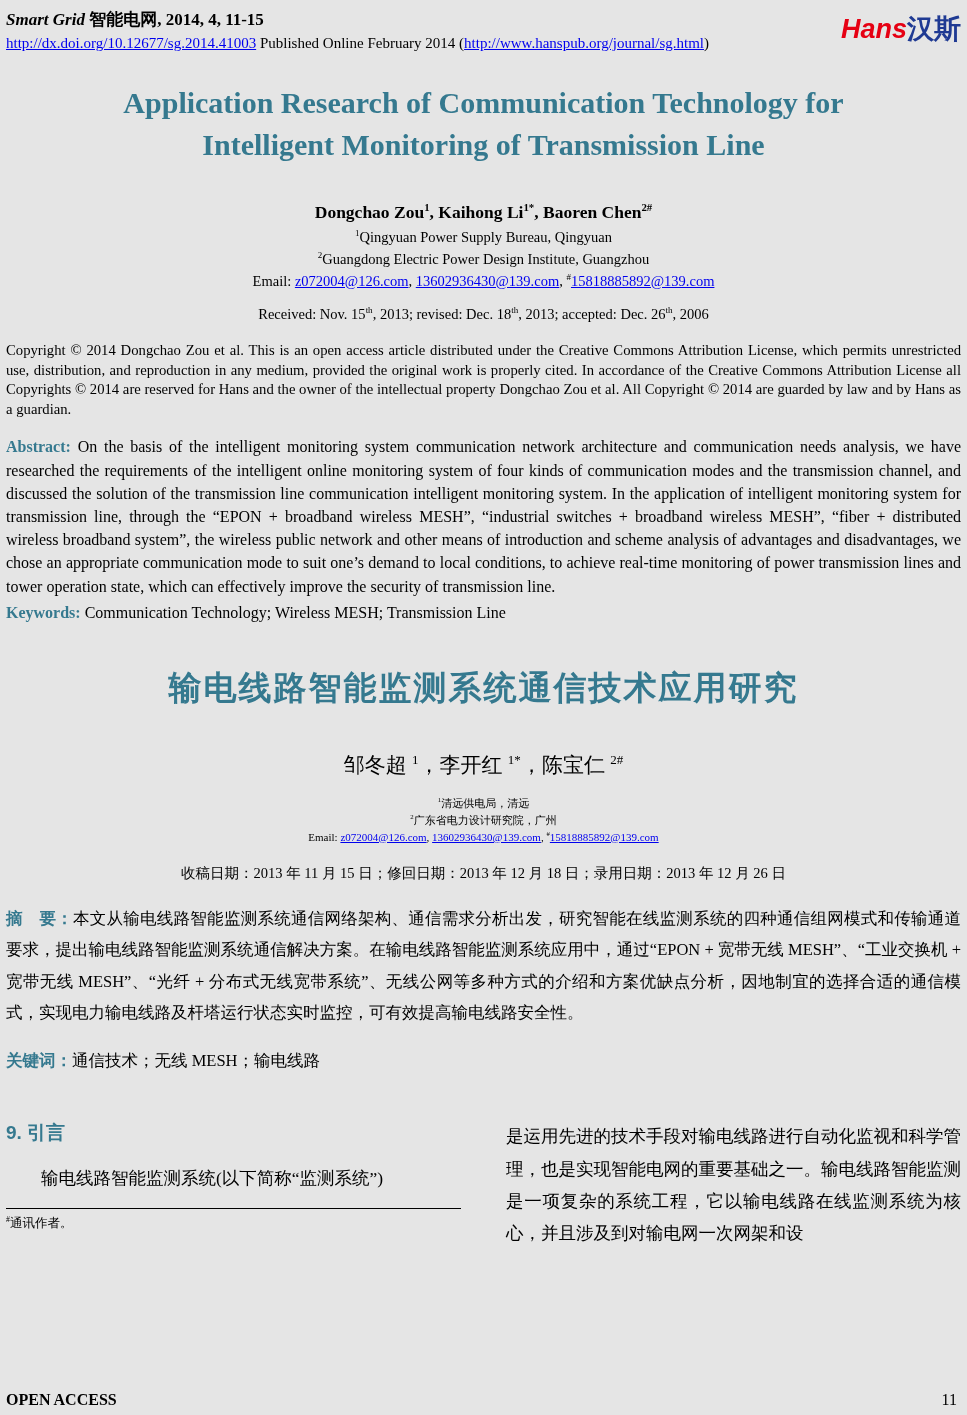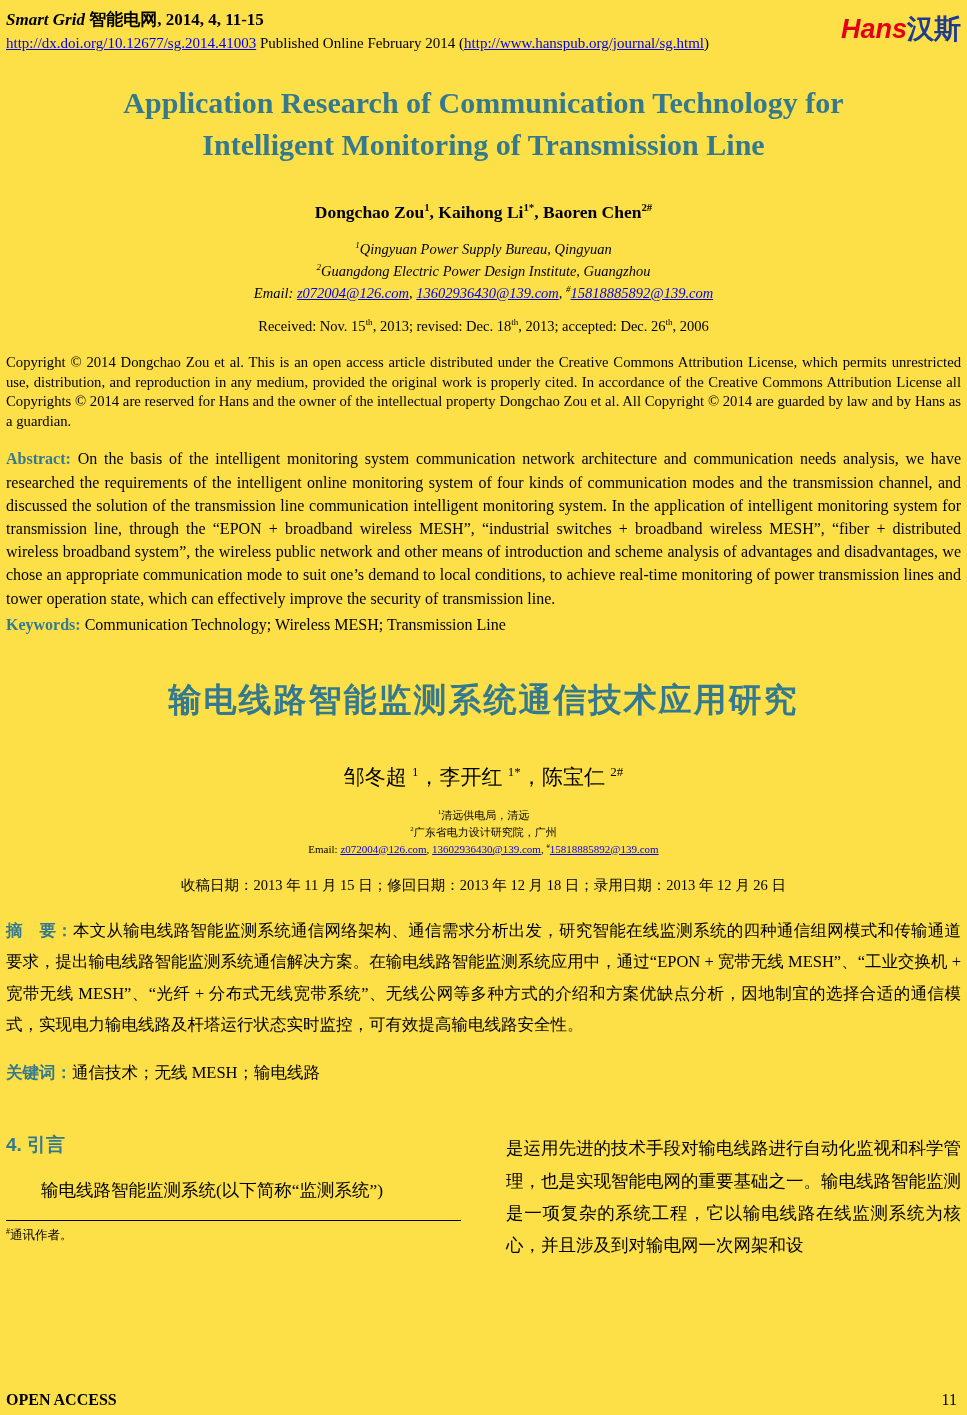--- a/index.html
+++ b/index.html
@@ -8,7 +8,7 @@
     position: relative;
     width: 967px;
     height: 1415px;
-    background: #fde047;
+    background: #e5e5e5;
     color: #000000;
     font-family: "Liberation Serif", serif;
     padding: 8px 6px 0 6px;

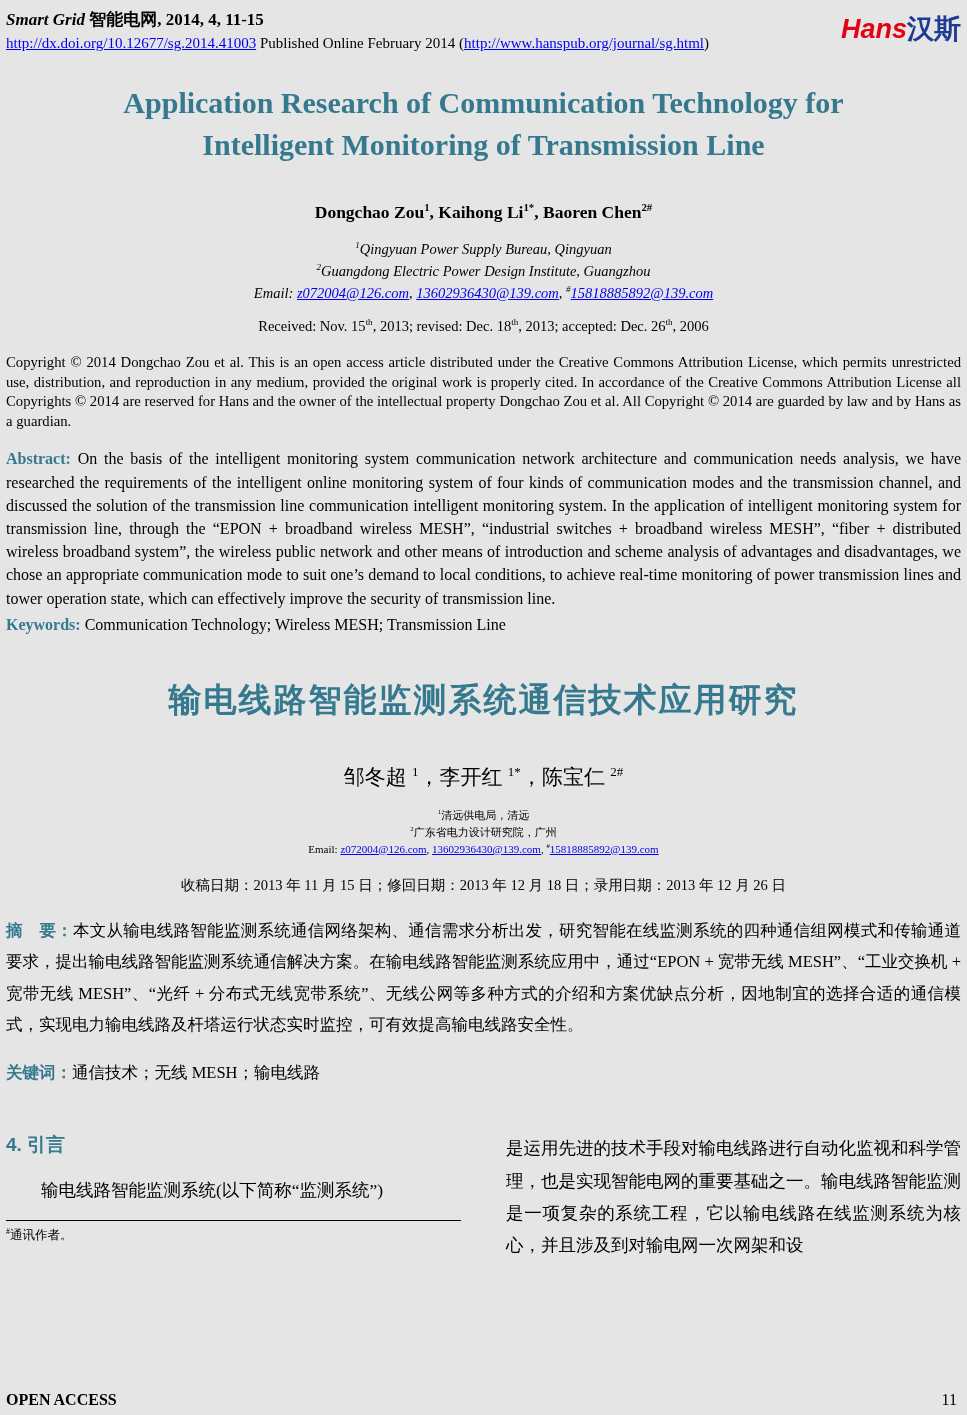--- a/index.html
+++ b/index.html
@@ -27,7 +27,7 @@
   .en-title { margin-top: 30px; text-align: center; color: #35798f; font-weight: bold; font-size: 30px; line-height: 1.4; }
   .en-authors { margin-top: 36px; text-align: center; font-weight: bold; font-size: 17.5px; }
   sup { font-size: 0.62em; line-height: 0; }
-  .affil-block { margin-top: 16px; text-align: center; font-size: 14.5px; line-height: 1.5; font-style: italic; }
+  .affil-block { margin-top: 4px; text-align: center; font-size: 14.5px; line-height: 1.5; }
   .received { margin-top: 14px; text-align: center; font-size: 14.5px; }
   .copyright { margin-top: 18px; text-align: justify; font-size: 14.7px; line-height: 1.33; }
   .abstract { margin-top: 16px; text-align: justify; font-size: 16px; line-height: 1.45; }

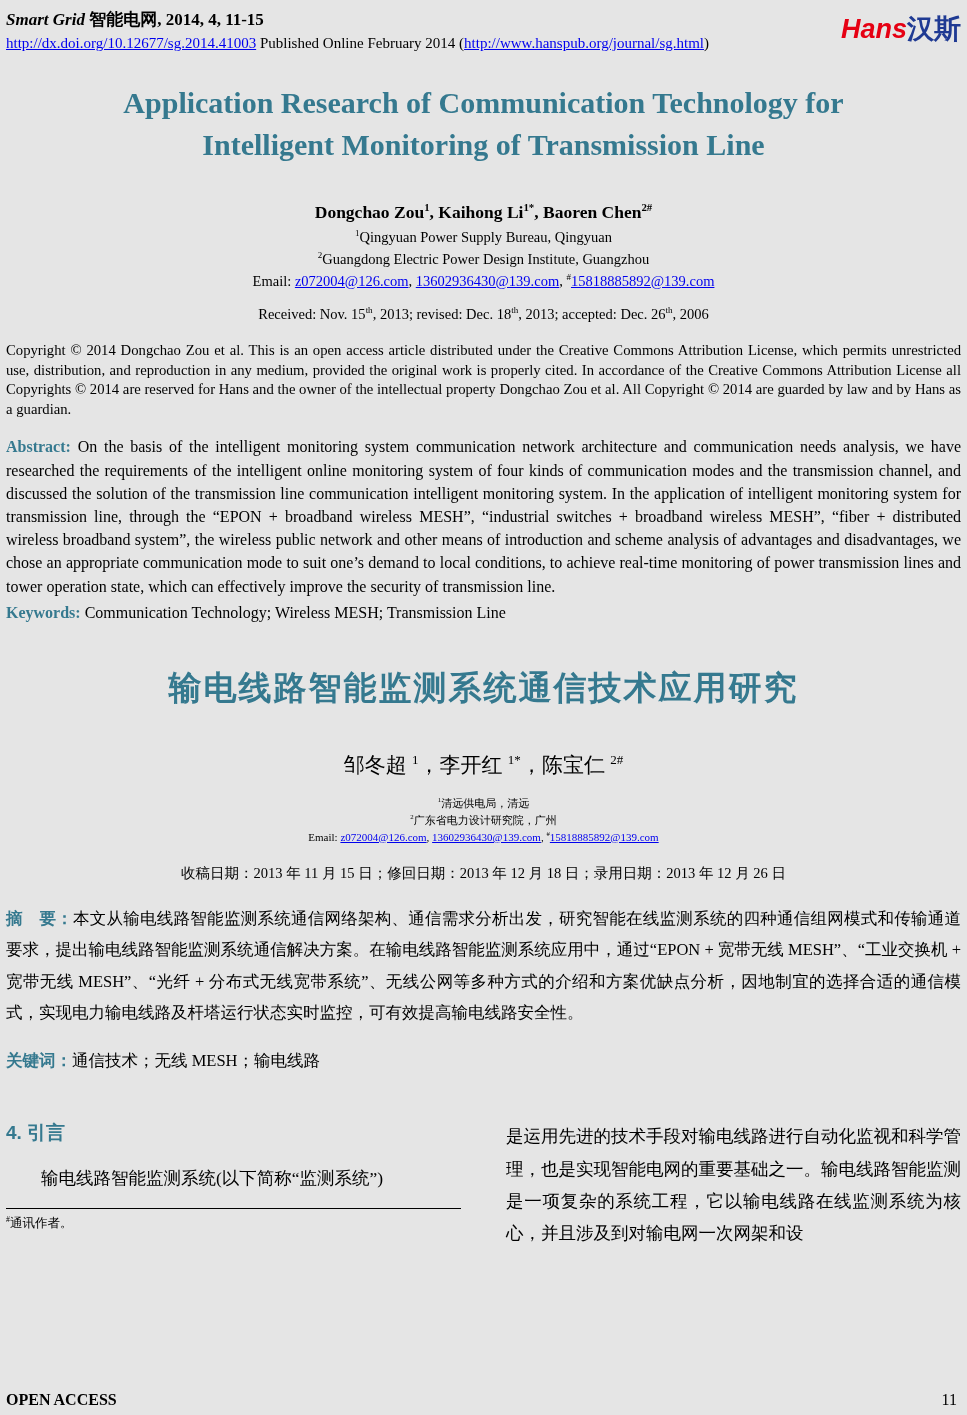--- a/index.html
+++ b/index.html
@@ -132,7 +132,7 @@
 
   <div class="columns">
     <div class="col">
-      <div class="section-heading">4. 引言</div>
+      <div class="section-heading">9. 引言</div>
       <div class="left-para">输电线路智能监测系统(以下简称“监测系统”)</div>
       <hr class="footnote-divider">
       <div class="footnotes">

